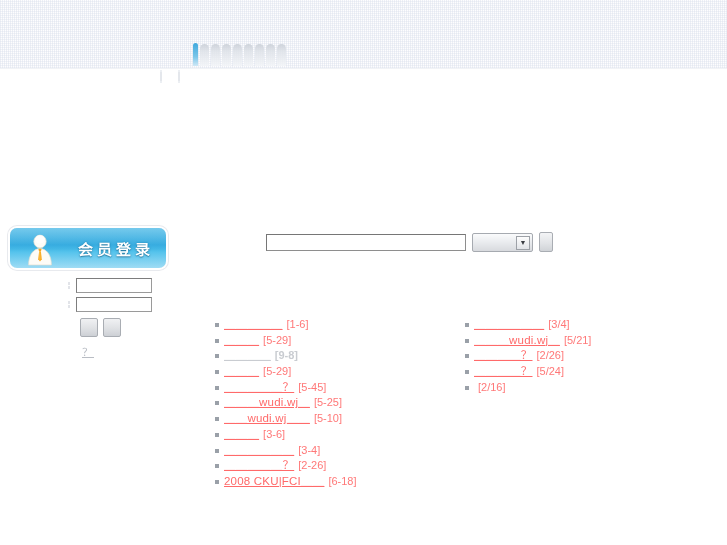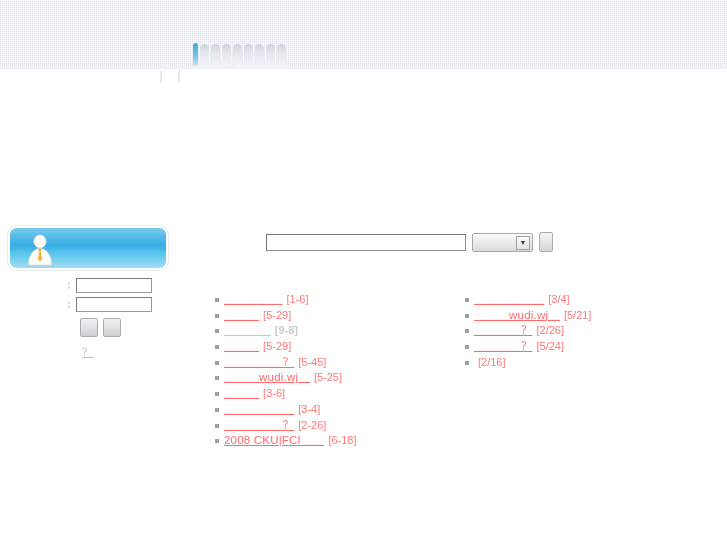--- a/index.html
+++ b/index.html
@@ -222,6 +222,7 @@
       <path d="M16.1 19.4 L17.9 19.4 L18.8 27.2 L17 29.6 L15.2 27.2 Z" fill="#f7aa22"></path>
       <path d="M16.3 19.6 L17.1 19.6 L17.4 27.1 L16.6 28.2 Z" fill="#ffc85c" opacity=".8"></path>
     </svg>
+    <div id="login-banner-title">会员登录</div>
   </div>
 
   <div id="login-form">

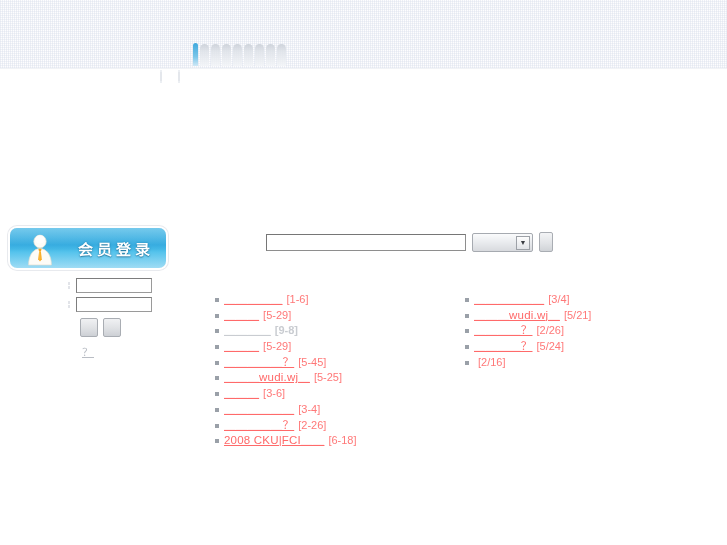--- a/index.html
+++ b/index.html
@@ -186,6 +186,7 @@
     color:#ff7878;
     font-size:11px;
     margin-left:4px;
+    margin-top:25px;
   }
   .news-date.visited{color:#c9ccd1;font-weight:bold;}
 </style>

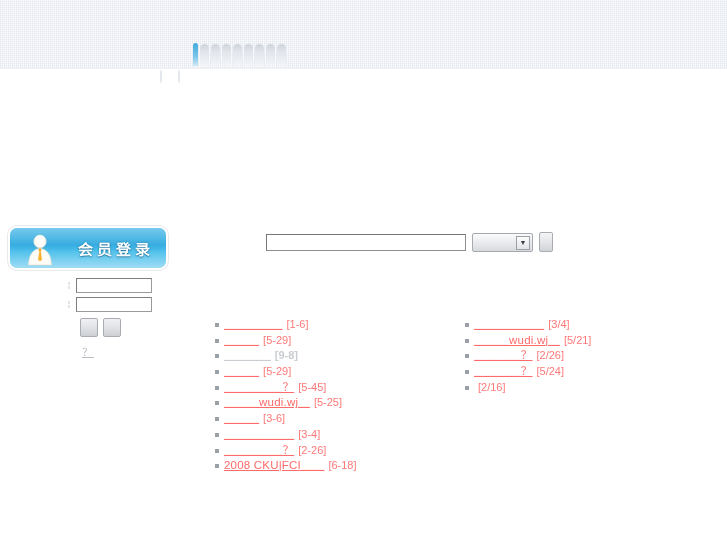--- a/index.html
+++ b/index.html
@@ -295,6 +295,11 @@
     </div>
     <div class="news-item">
       <span class="bullet"></span>
+      <a class="news-link" href="#">＿＿wudi.wj＿＿</a>
+      <span class="news-date">[5-10]</span>
+    </div>
+    <div class="news-item">
+      <span class="bullet"></span>
       <a class="news-link" href="#">＿＿＿</a>
       <span class="news-date">[3-6]</span>
     </div>

